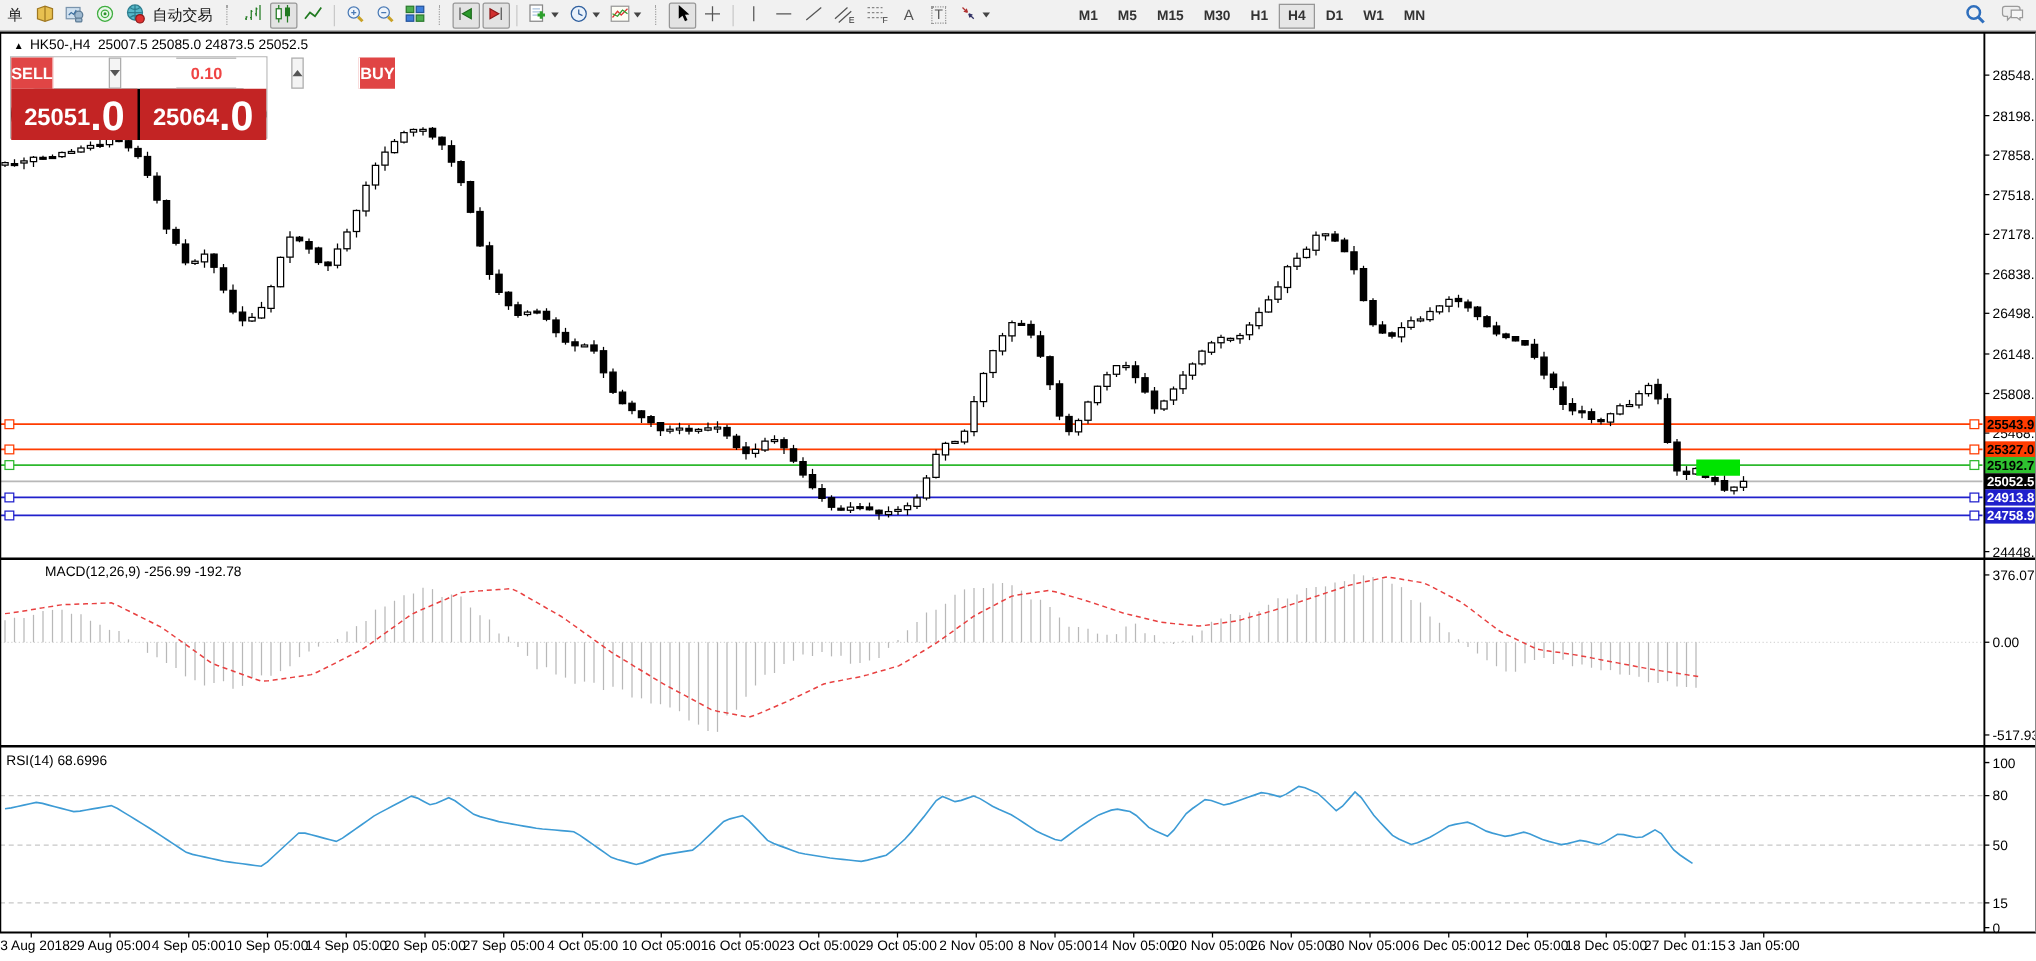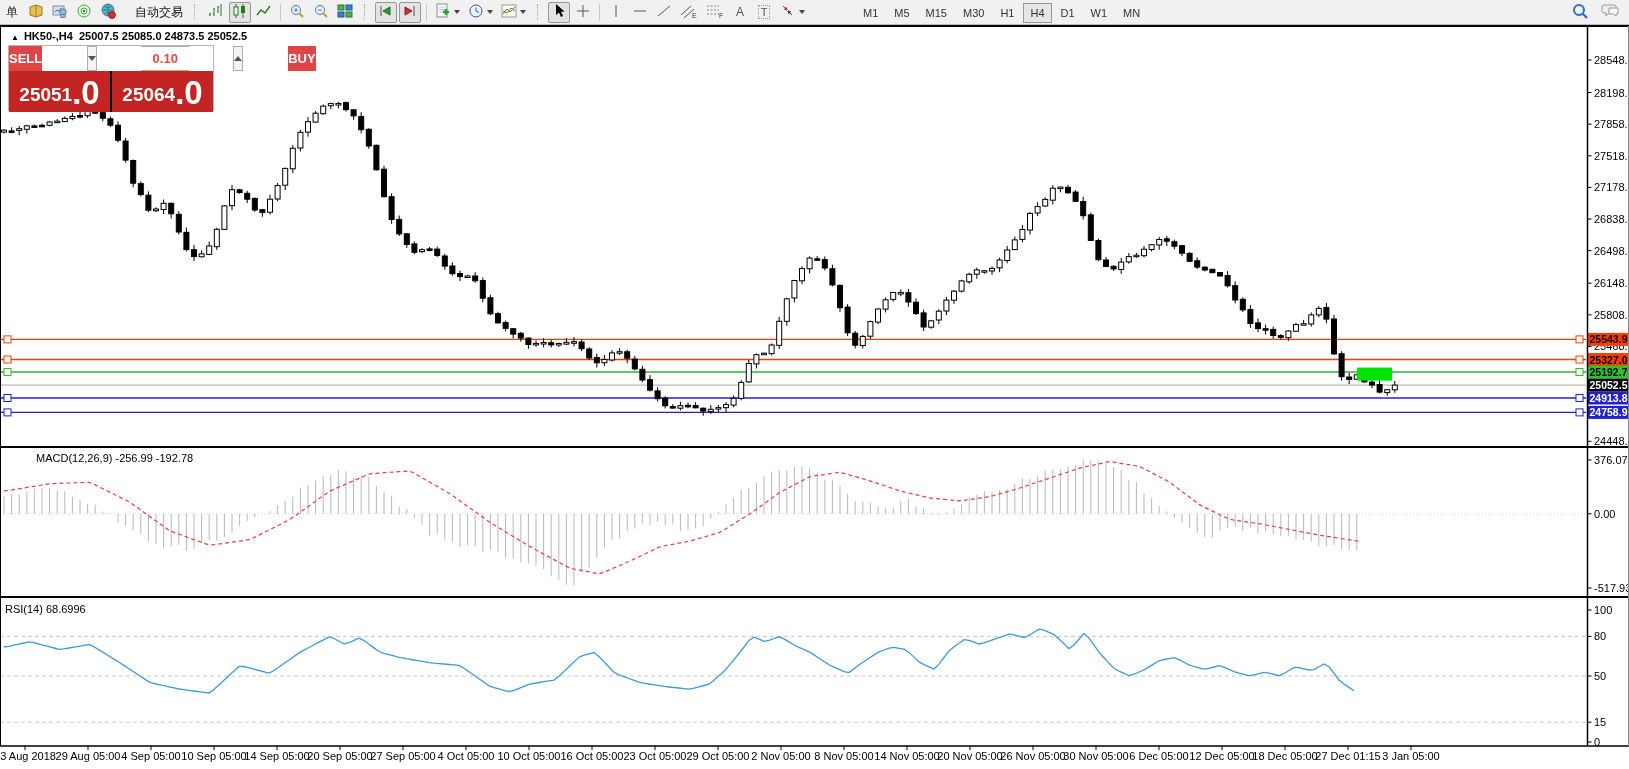--- a/index.html
+++ b/index.html
@@ -10,7 +10,7 @@
   .tb-btn{height:21px;min-width:22px;display:flex;align-items:center;justify-content:center;
     margin:0 1px;border:1px solid transparent;border-radius:2px;font-size:12px;color:#222;box-sizing:border-box;padding:0 2px;}
   .tb-btn.pressed{background:#e3e3e3;border:1px solid #979797;}
-  .tb-label{font-size:12px;color:#111;margin-left:18px;white-space:nowrap;}
+  .tb-label{font-size:12px;color:#111;margin-left:5px;white-space:nowrap;}
   .grip{width:4px;height:16px;border-left:1px dotted #a5a5a5;margin:0 5px 0 7px;}
   .sep{width:1px;height:17px;background:#c9c9c9;margin:0 4px;}
   .caret{width:0;height:0;border-left:3px solid transparent;border-right:3px solid transparent;

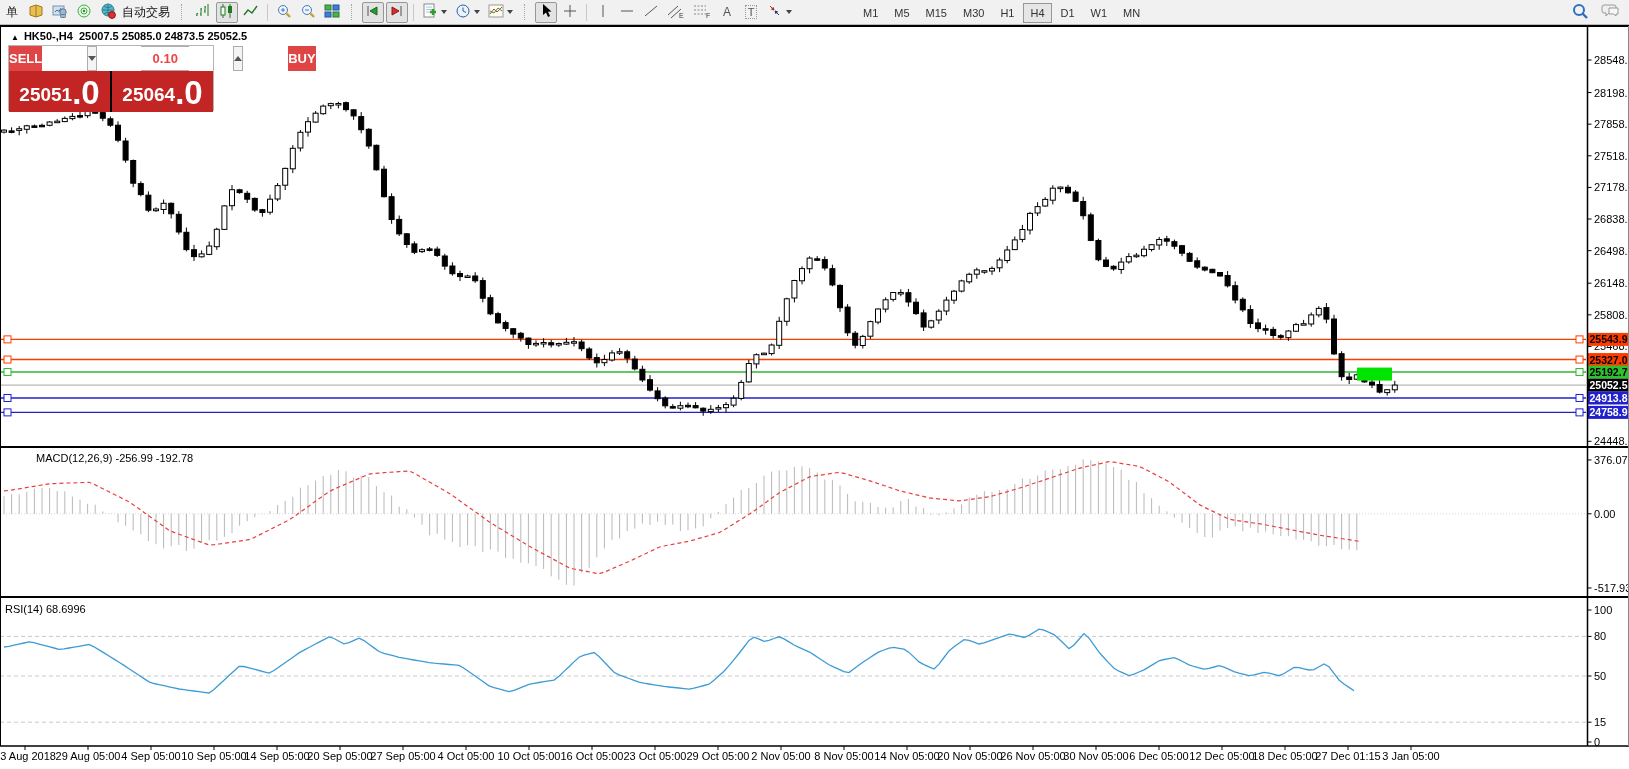--- a/index.html
+++ b/index.html
@@ -16,7 +16,7 @@
   .caret{width:0;height:0;border-left:3px solid transparent;border-right:3px solid transparent;
     border-top:4px solid #444;margin-left:3px;}
   .tf-group{position:absolute;left:855px;top:1px;height:23px;display:flex;align-items:center;}
-  .tf{font-size:11px;color:#333;padding:3px 6px;border:1px solid transparent;margin:0 1px;}
+  .tf{font-size:11px;color:#333;padding:3px 6px;border:1px solid transparent;margin:0 1px;font-weight:bold;}
   .tf.pressed{border:1px solid #979797;background:#e6e6e6;}
   .right-icons{position:absolute;right:8px;top:2px;display:flex;align-items:center;gap:12px;}
   

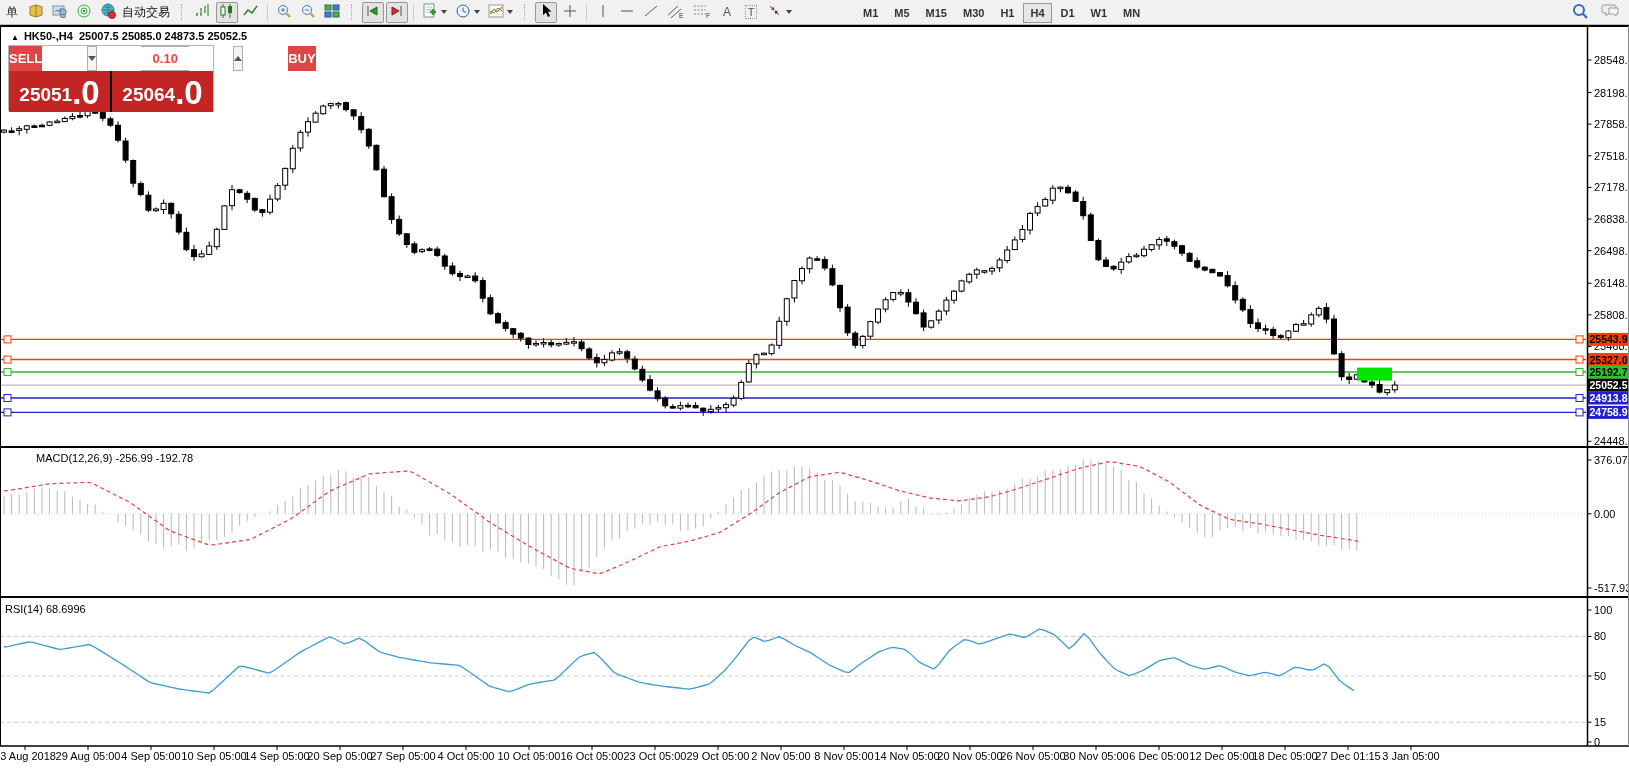--- a/index.html
+++ b/index.html
@@ -22,7 +22,7 @@
   
   .chart-window{position:absolute;top:25px;left:0;width:1629px;height:744px;background:#fff;}
   #csvg{position:absolute;top:0;left:0;}
-  .chart-title{position:absolute;left:11px;top:5px;font-size:11px;color:#000;white-space:nowrap;z-index:5;font-weight:bold;}
+  .chart-title{position:absolute;left:11px;top:5px;font-size:11px;color:#000;white-space:nowrap;z-index:5;}
   .chart-title .tri{font-size:8px;margin-right:5px;}
   .ind-label{position:absolute;left:5px;font-size:11px;color:#000;z-index:5;white-space:nowrap;}
   .macd-label{top:427px;padding-left:31px;}

